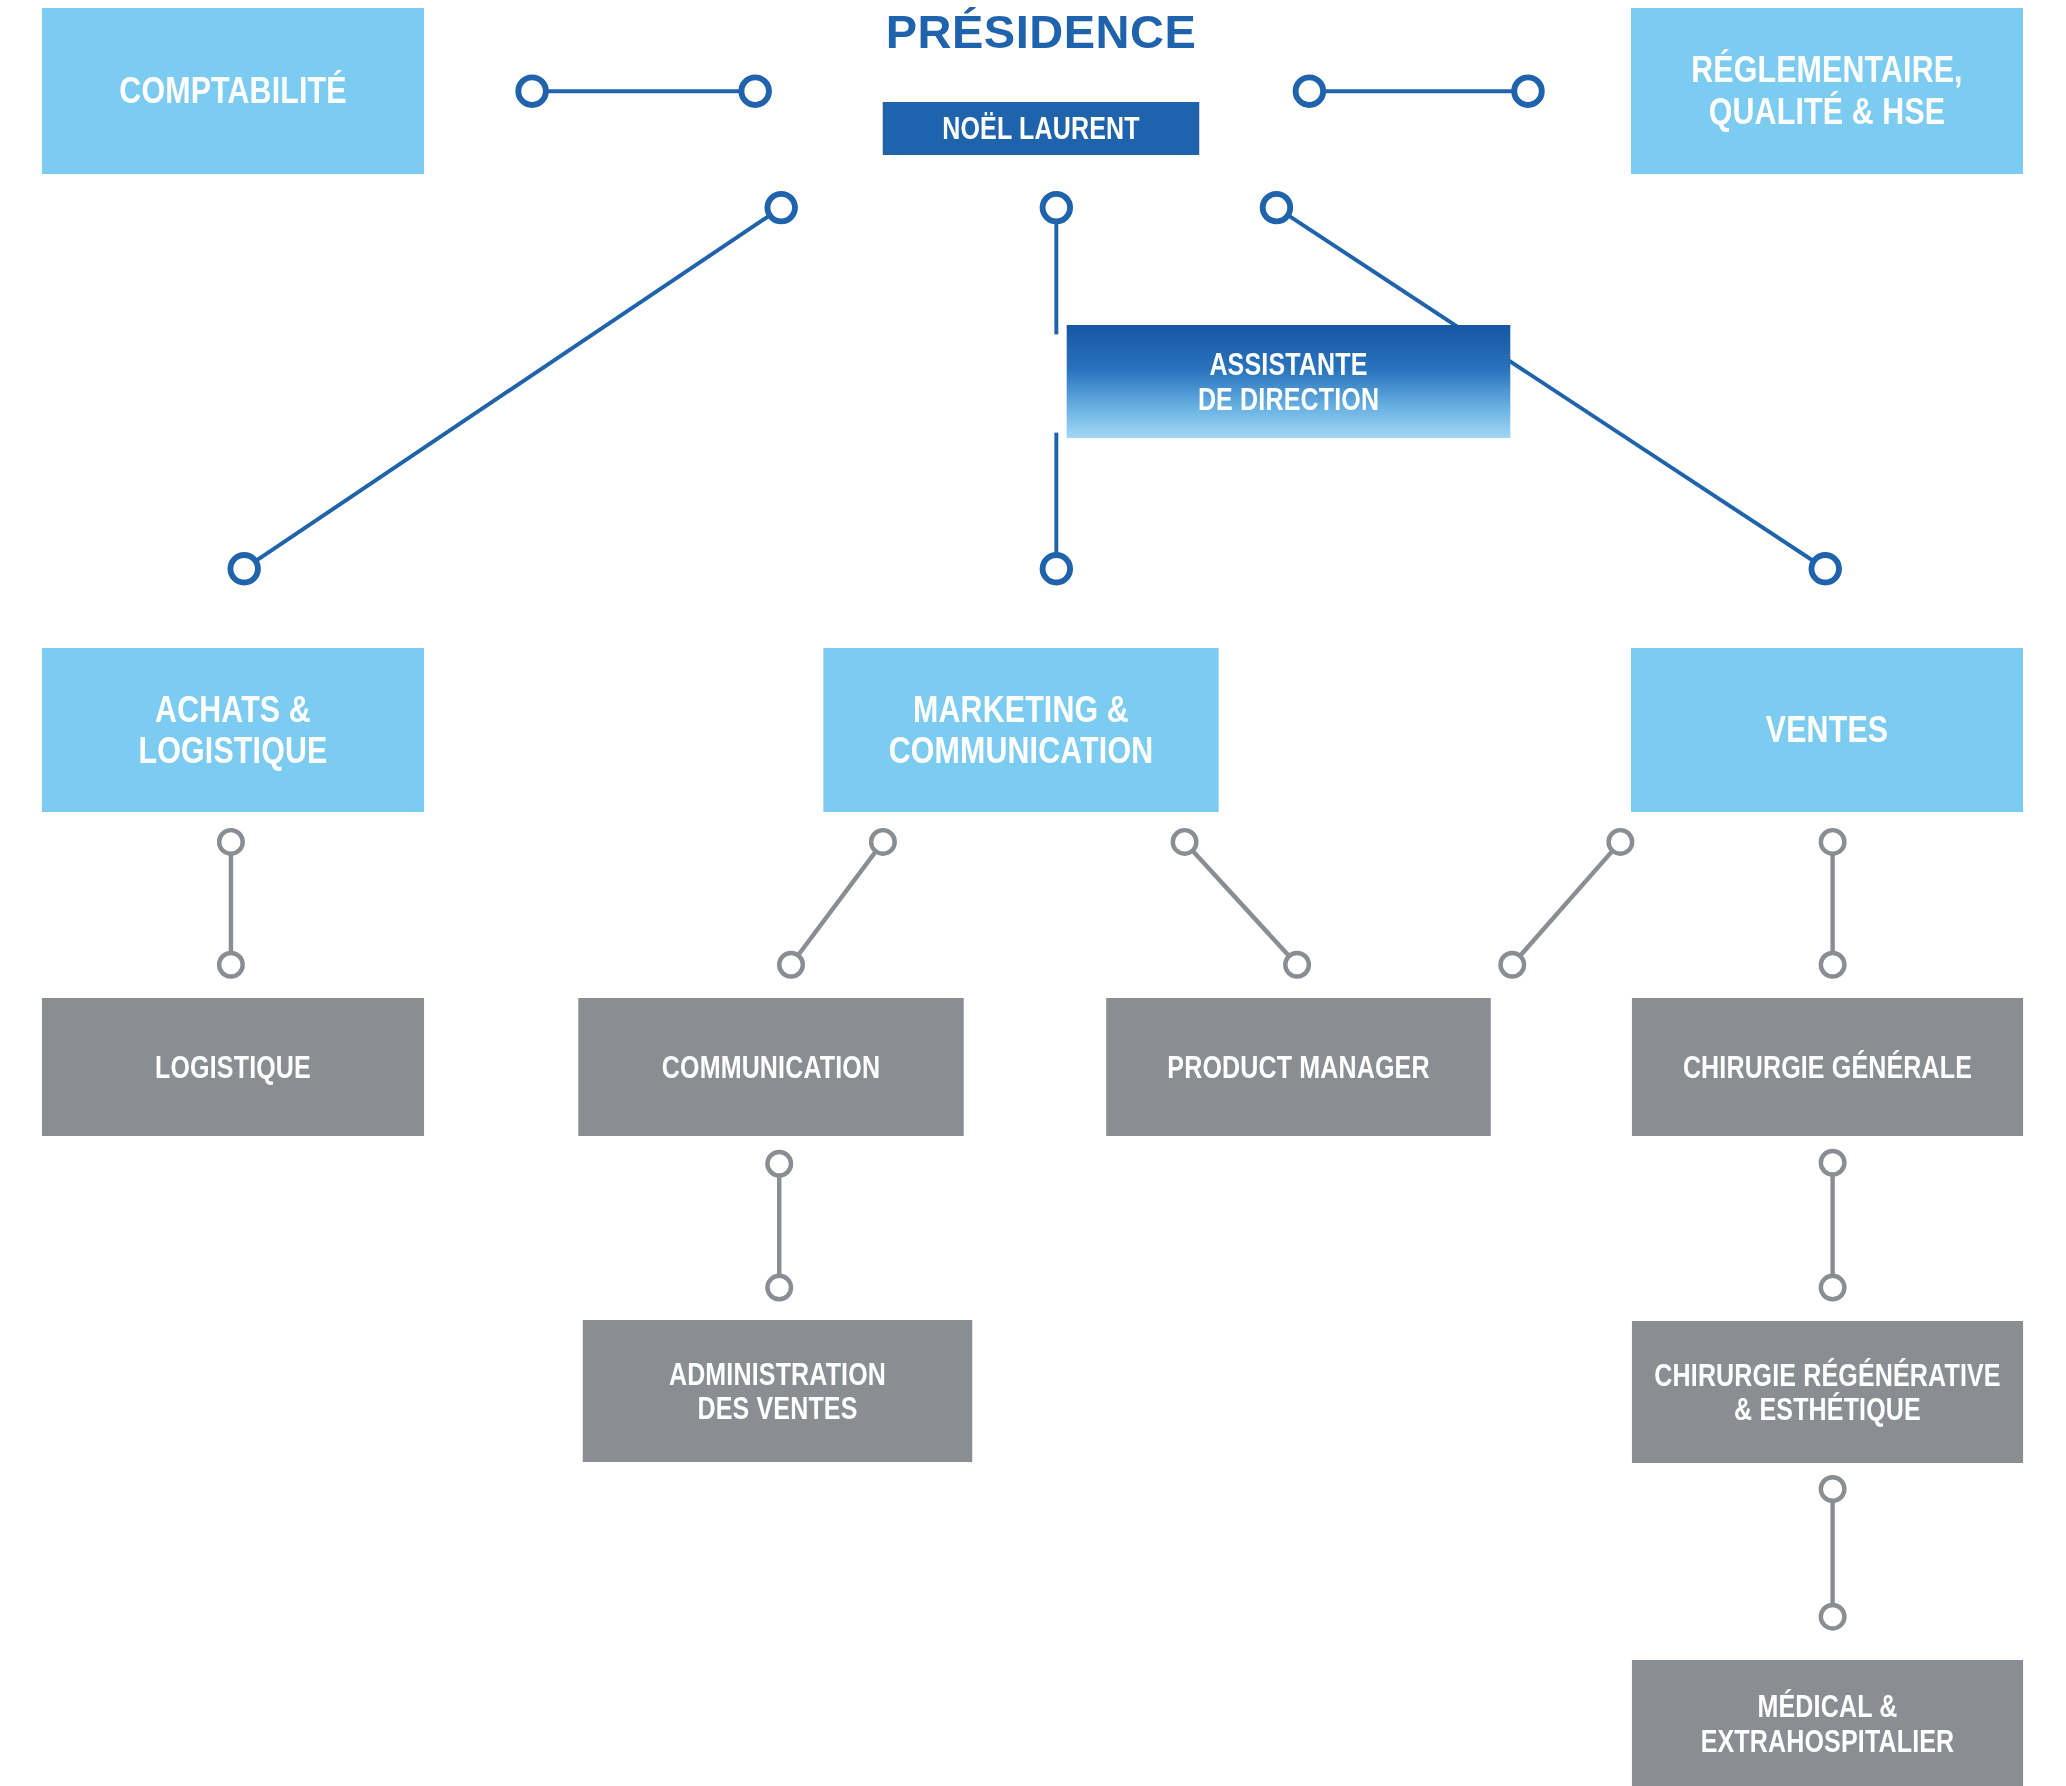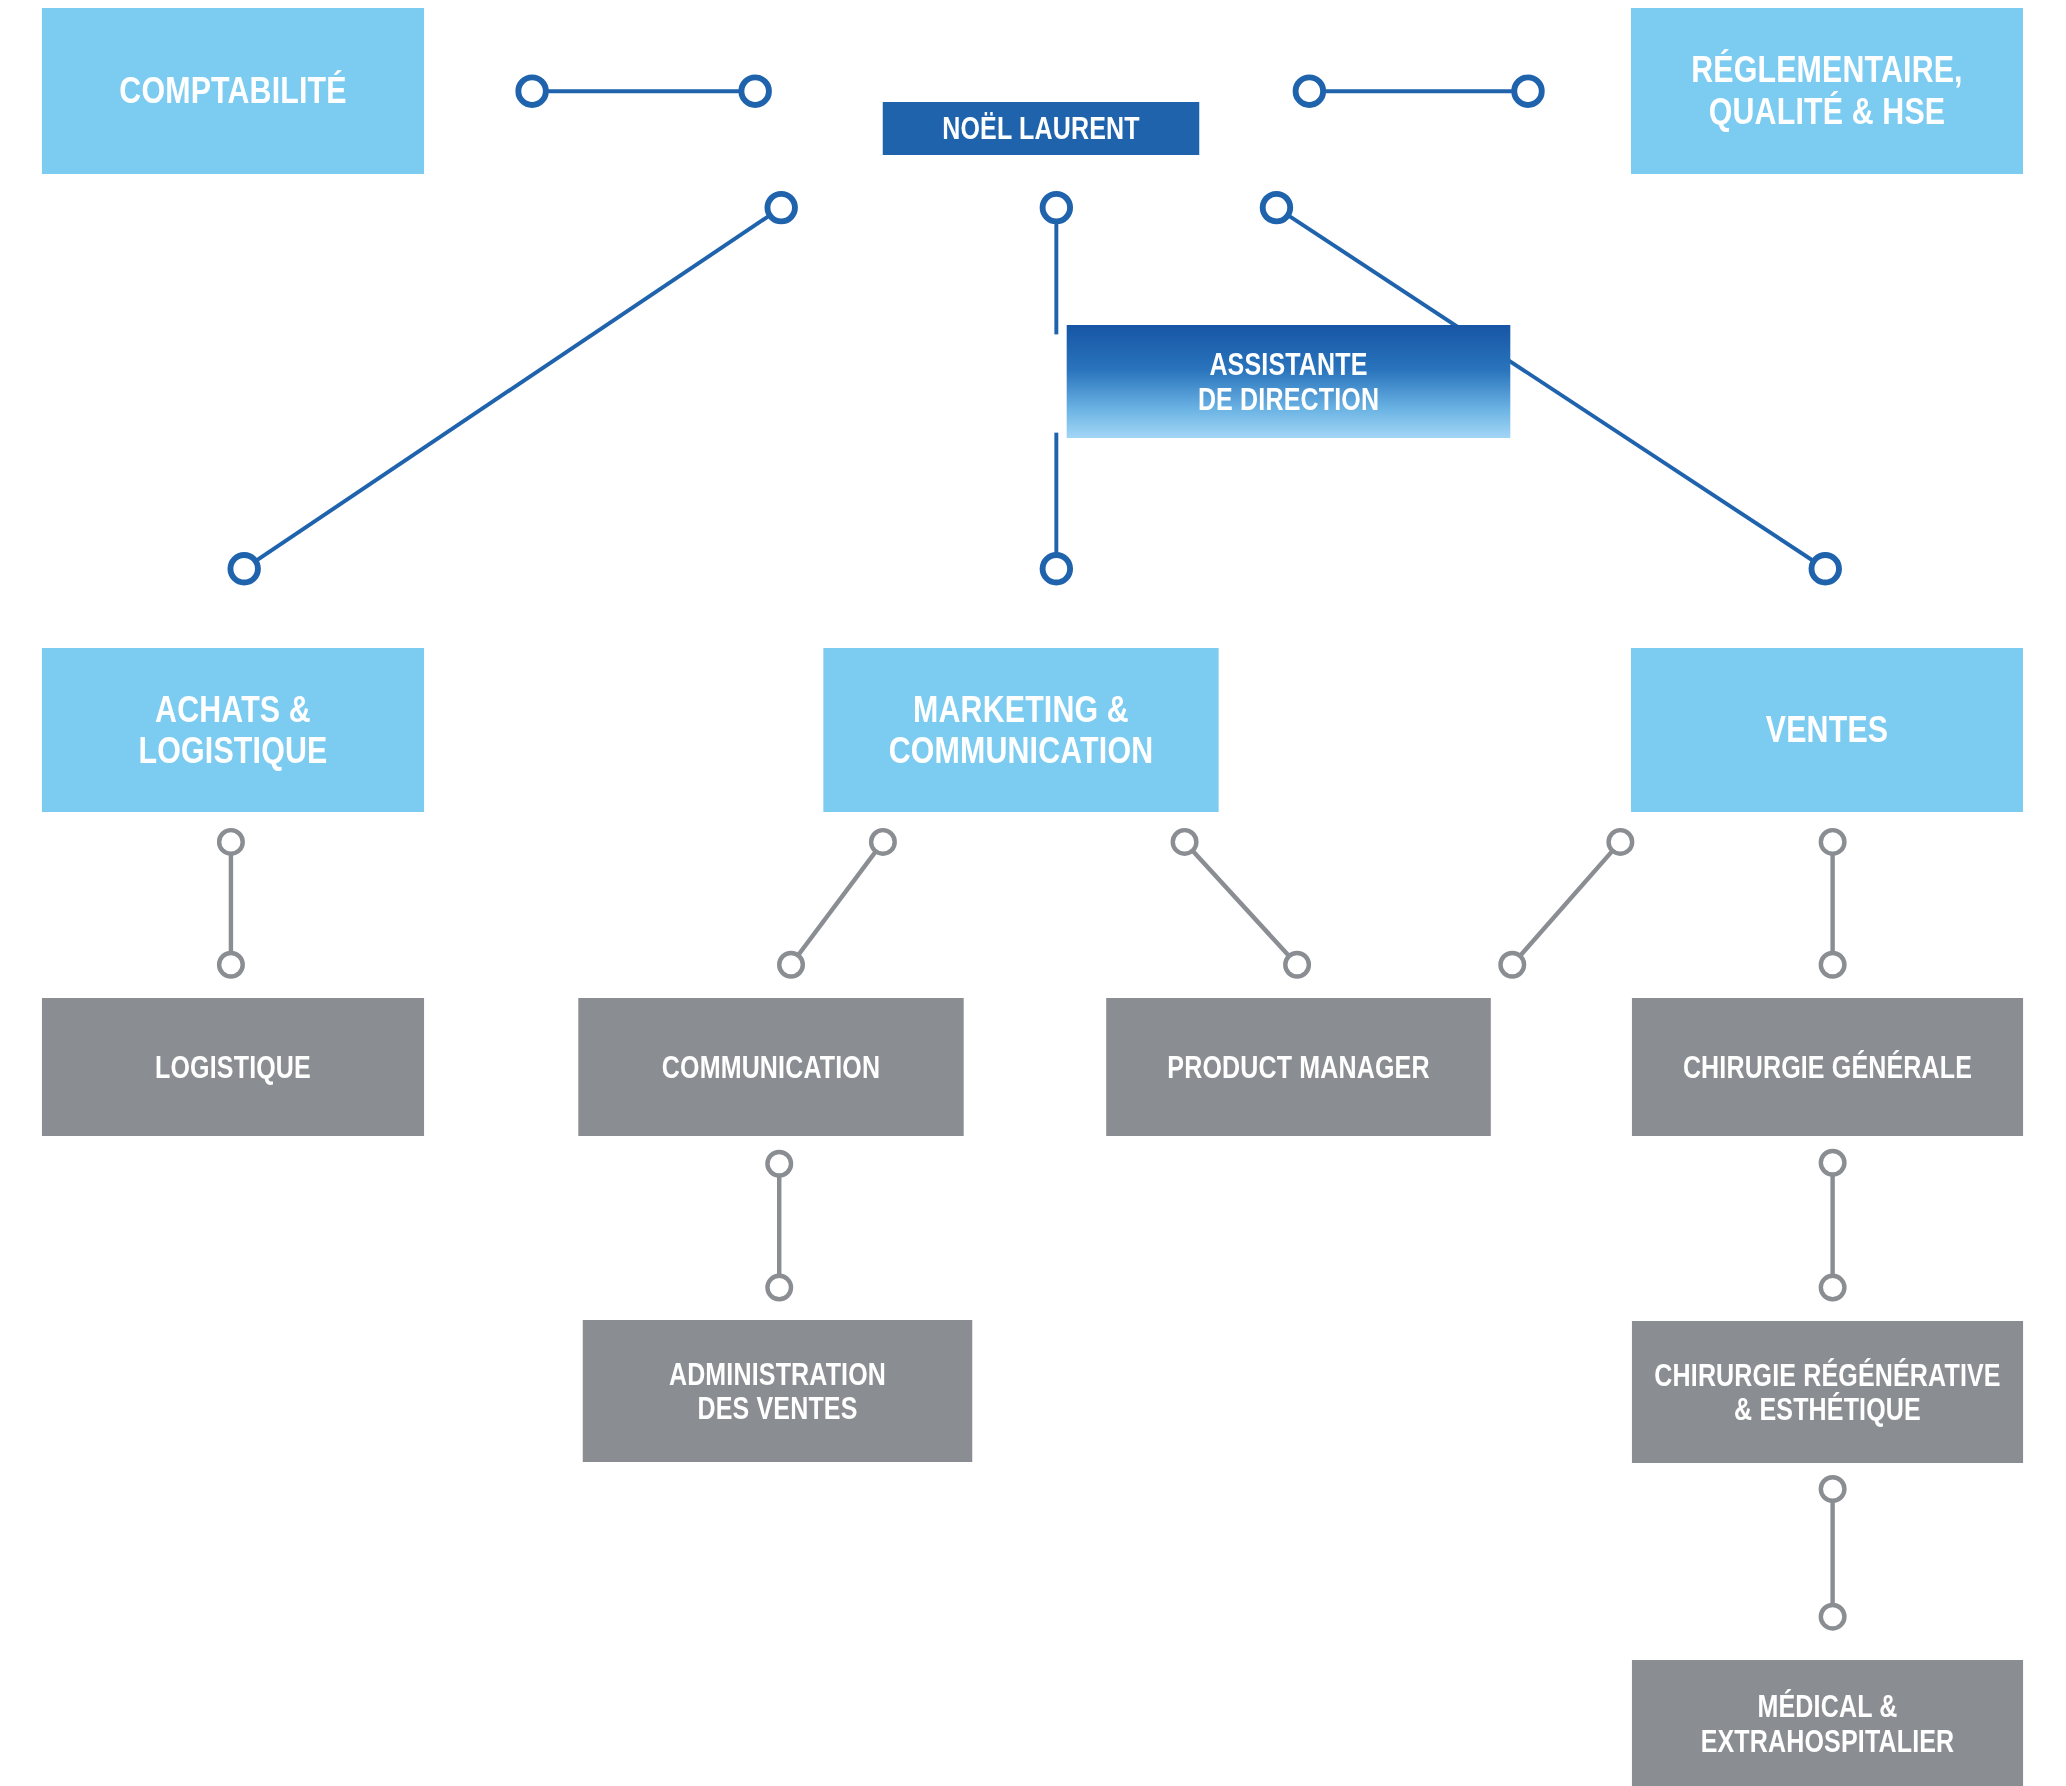--- a/index.html
+++ b/index.html
@@ -179,6 +179,7 @@
     </g>
   </svg>
 
+  <div id="title-presidence">PRÉSIDENCE</div>
 
   <div class="node node-light" id="node-comptabilite">
     <span class="label">COMPTABILITÉ</span>

